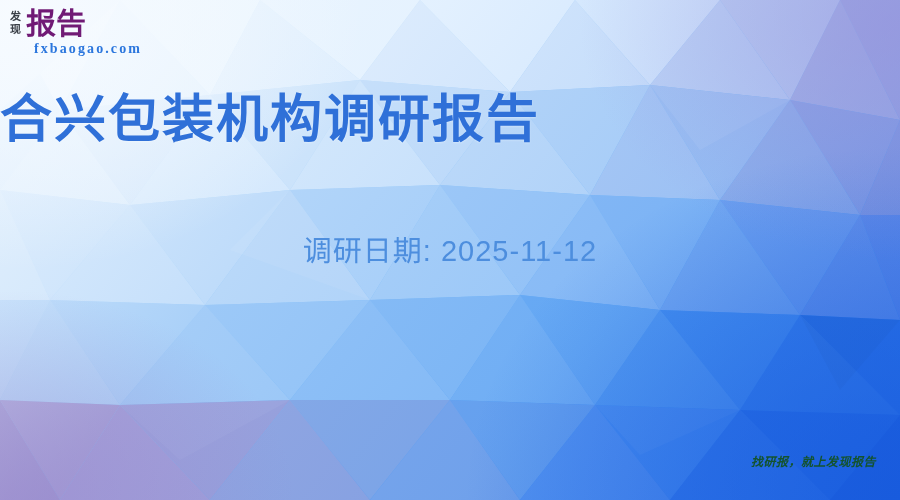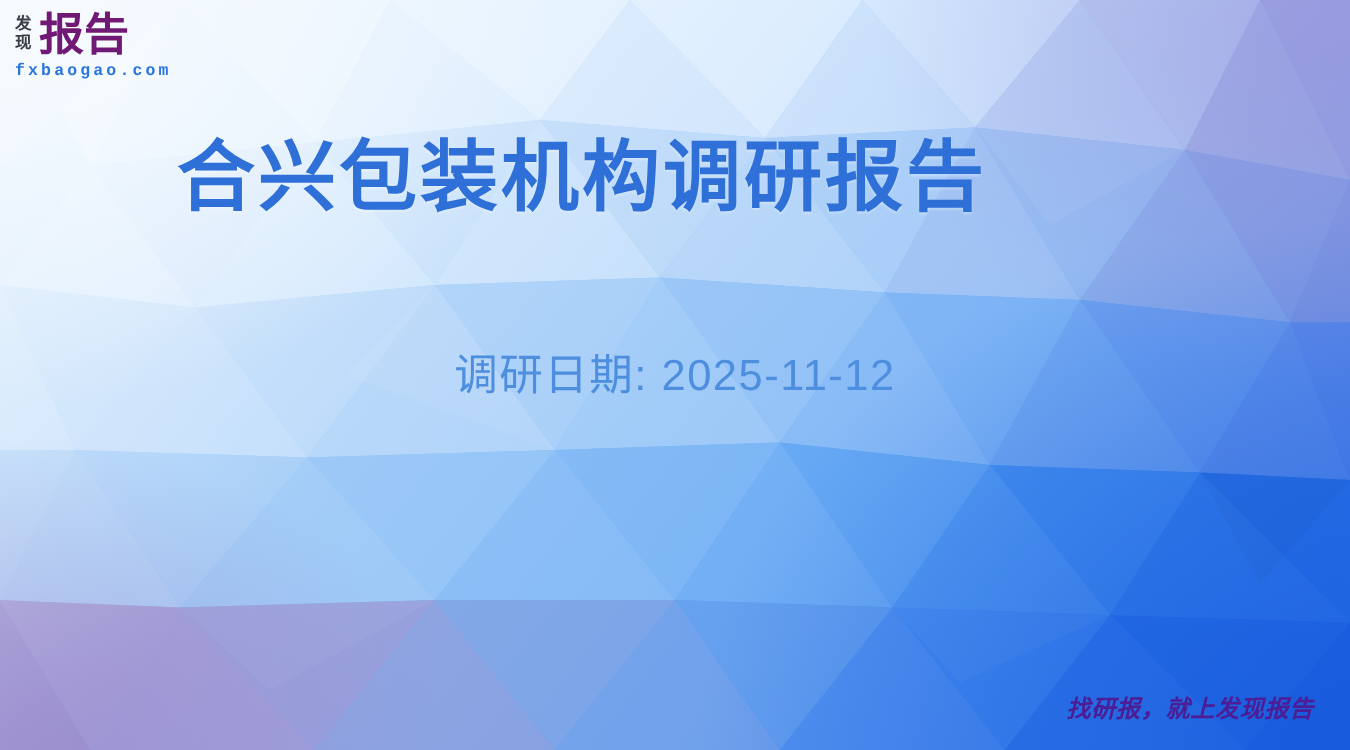--- a/index.html
+++ b/index.html
@@ -84,12 +84,13 @@
   }
   .logo-url {
     margin-top: 1px;
-    font-family: Liberation Mono, monospace;
-    font-size: 11px;
+    font-family: Liberation Serif, serif;
+    font-size: 14px;
     line-height: 11px;
     font-weight: 700;
     color: #2b76dd;
     letter-spacing: 2.1px;
+    margin-left: 24px;
   }
 
   

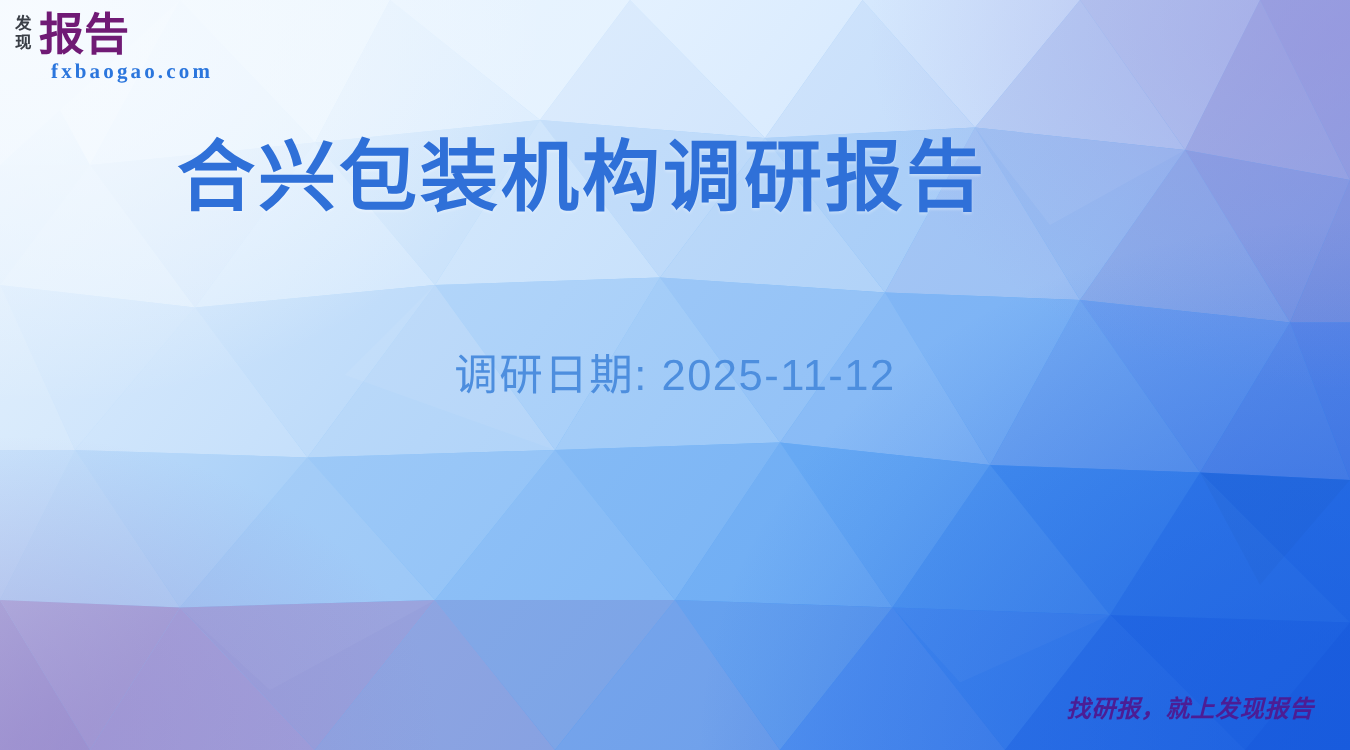--- a/index.html
+++ b/index.html
@@ -99,7 +99,6 @@
     left: 0;
     top: 88px;
     width: 776px;
-    text-align: center;
   }
   .main-title {
     margin: 0;

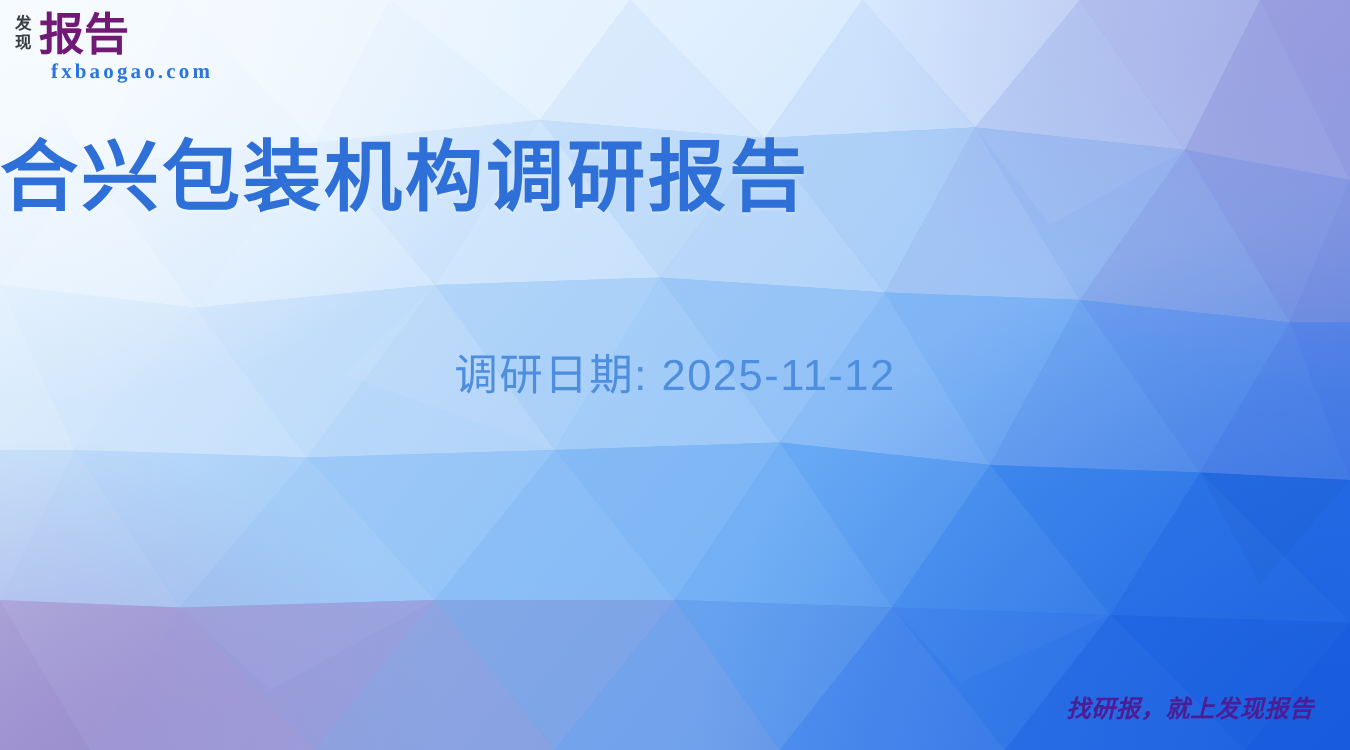--- a/index.html
+++ b/index.html
@@ -133,13 +133,13 @@
   .tagline {
     position: absolute;
     right: 24px;
-    bottom: 16px;
-    font-family: "Liberation Sans", "DejaVu Sans", sans-serif;
-    font-size: 16px;
+    bottom: 28px;
+    font-family: "Liberation Sans", "DejaVu Sans", sans-serif;
+    font-size: 12px;
     line-height: 20px;
     font-weight: 700;
     font-style: italic;
-    color: #4c1d95;
+    color: #14532d;
     letter-spacing: 0.5px;
     white-space: nowrap;
   }

